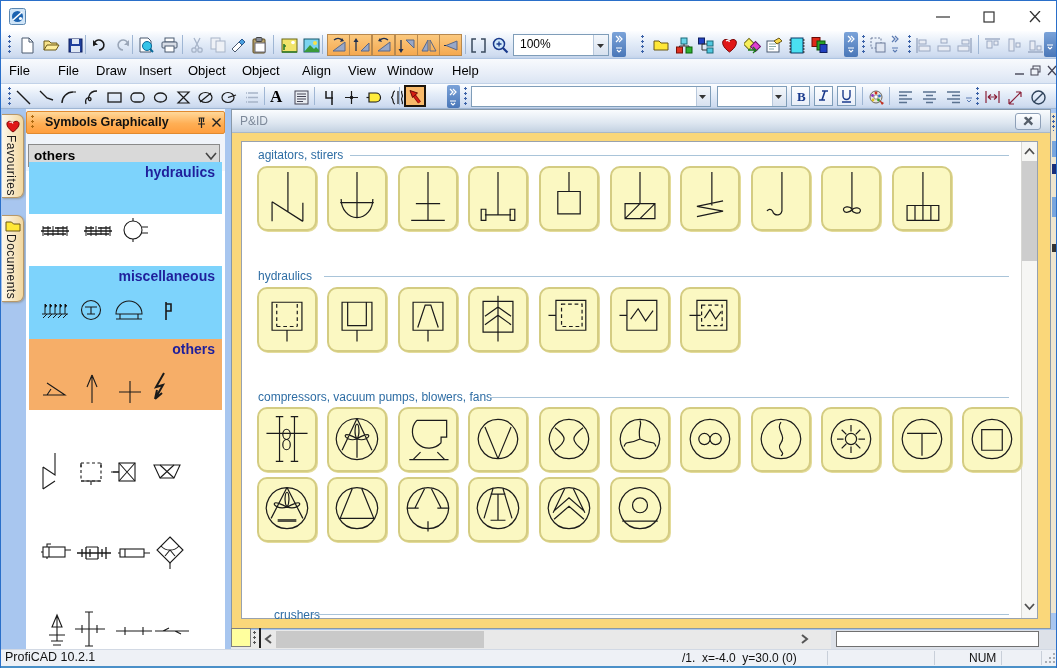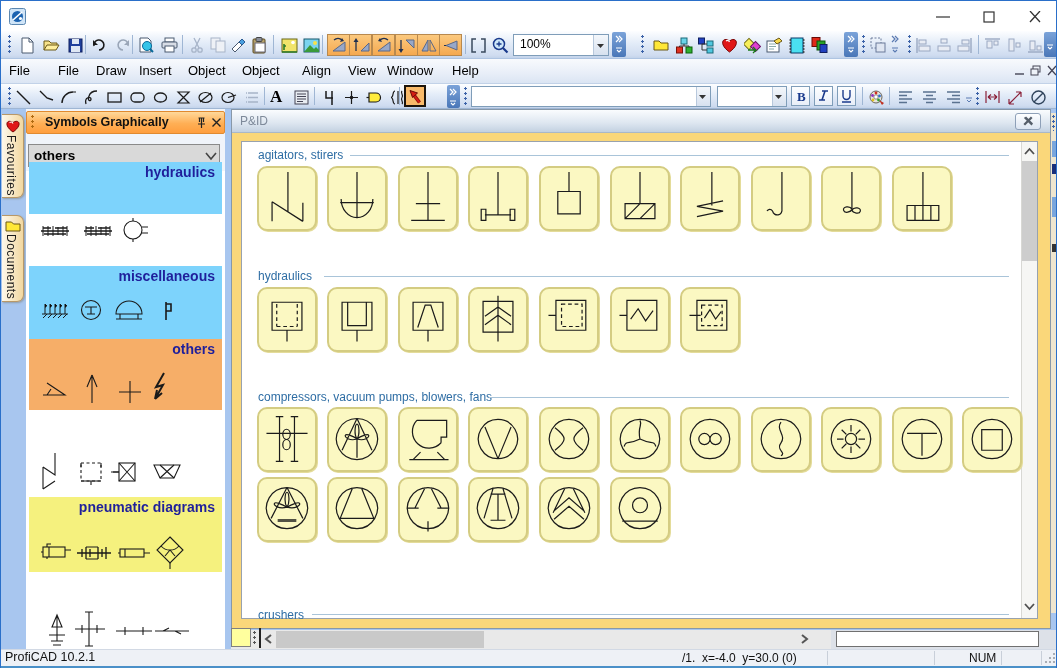--- a/index.html
+++ b/index.html
@@ -495,9 +495,6 @@
         <path d="M6 0 L20 13 M20 0 L6 13" stroke="#1a1a1a" stroke-width="1.1" fill="none"></path>
       </g>
     </svg>
-    <div class="card" style="top:496px;height:75px;background:#f5f17e">
-      <div class="ct">pneumatic diagrams</div>
-    </div>
     <svg class="ab" style="left:28px;top:496px" width="193" height="75" viewBox="0 0 193 75">
       <g transform="translate(12,48)">
         <rect x="2" y="2" width="22" height="10" stroke="#1a1a1a" stroke-width="1.1" fill="none"></rect>

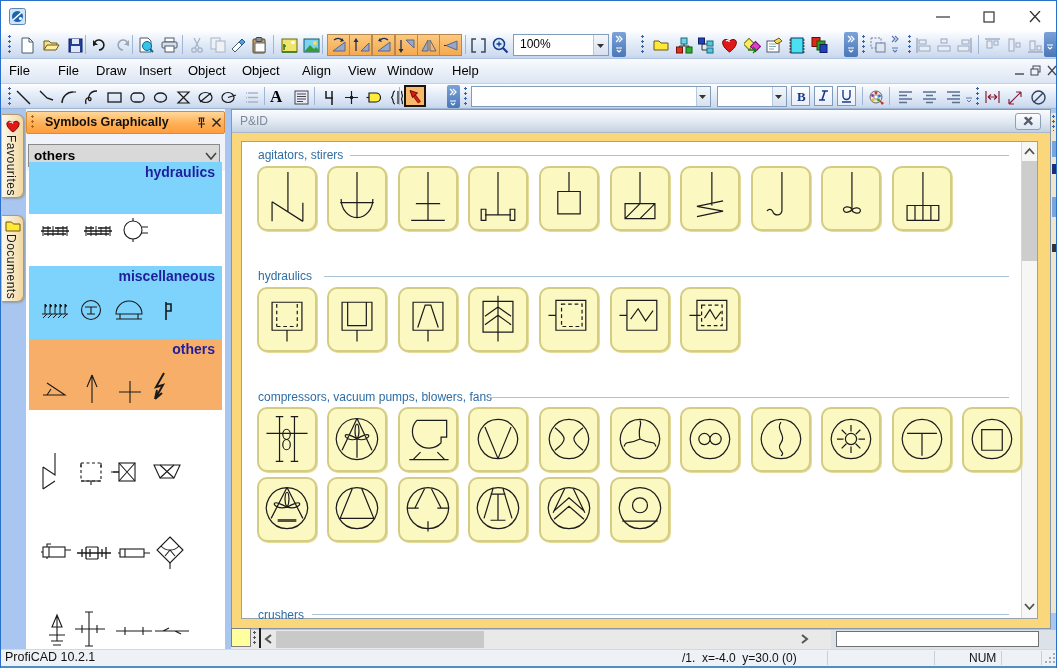--- a/index.html
+++ b/index.html
@@ -552,7 +552,7 @@
     <div class="lbl" style="left:257px;top:389px">compressors, vacuum pumps, blowers, fans</div>
     <div class="rule" style="left:488px;top:396px;width:520px"></div>
     <div class="ab" style="left:257px;top:607px;width:200px;height:11px;overflow:hidden">
-      <div class="lbl" style="left:0;top:0">crushers</div>
+      <div class="lbl" style="left:16px;top:0">crushers</div>
     </div>
     <div class="rule" style="left:311px;top:613px;width:697px"></div>
     <div class="tile" style="left:256px;top:165px">

